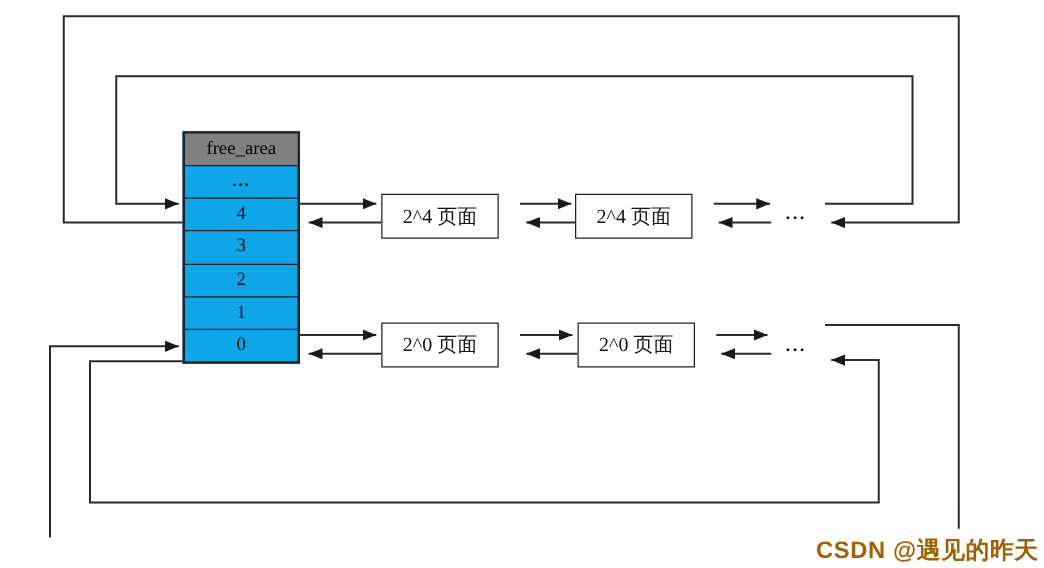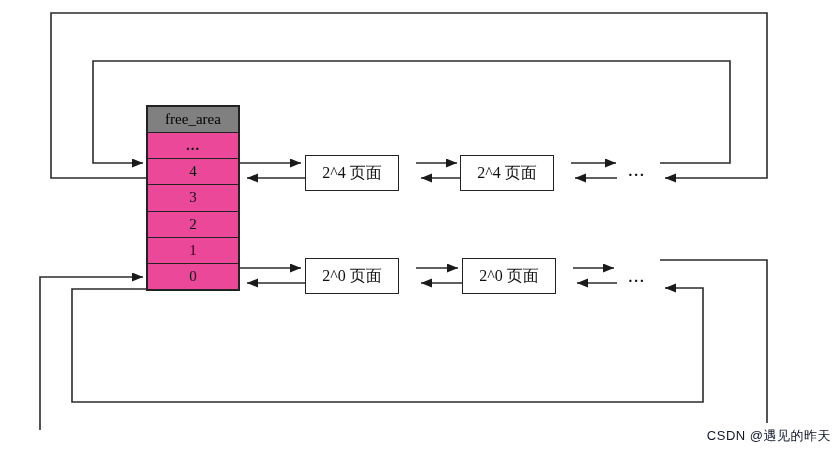--- a/index.html
+++ b/index.html
@@ -17,7 +17,7 @@
   .fa-table{
     position:absolute;left:146px;top:105px;width:94px;height:186px;
     border:2px solid #222;box-sizing:border-box;
-    display:flex;flex-direction:column;background:#ec4899;
+    display:flex;flex-direction:column;background:#0ea5e9;
   }
   .fa-cell{
     flex:1;display:flex;align-items:center;justify-content:center;

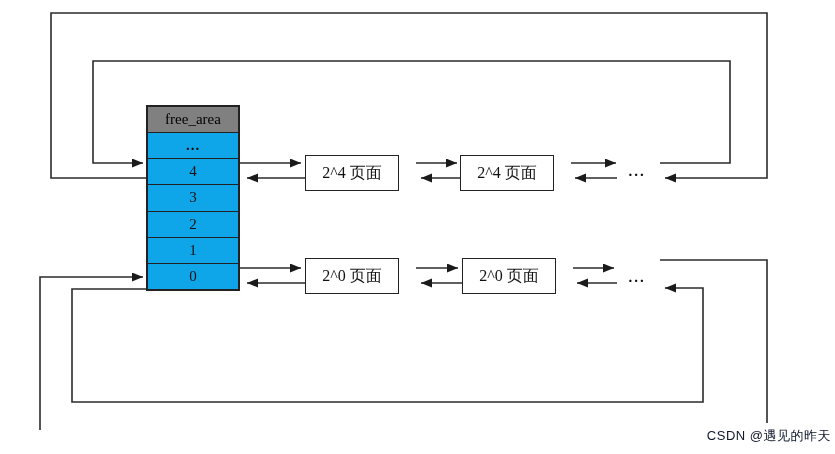--- a/index.html
+++ b/index.html
@@ -53,7 +53,7 @@
   .watermark{
     position:absolute;right:4px;top:427px;
     font-family:"Liberation Sans", sans-serif;
-    font-size:13px;color:#0f172a;letter-spacing:0.5px;
+    font-size:19px;color:#a16207;letter-spacing:0.5px;font-weight:bold;
   }
 </style>
 </head>

